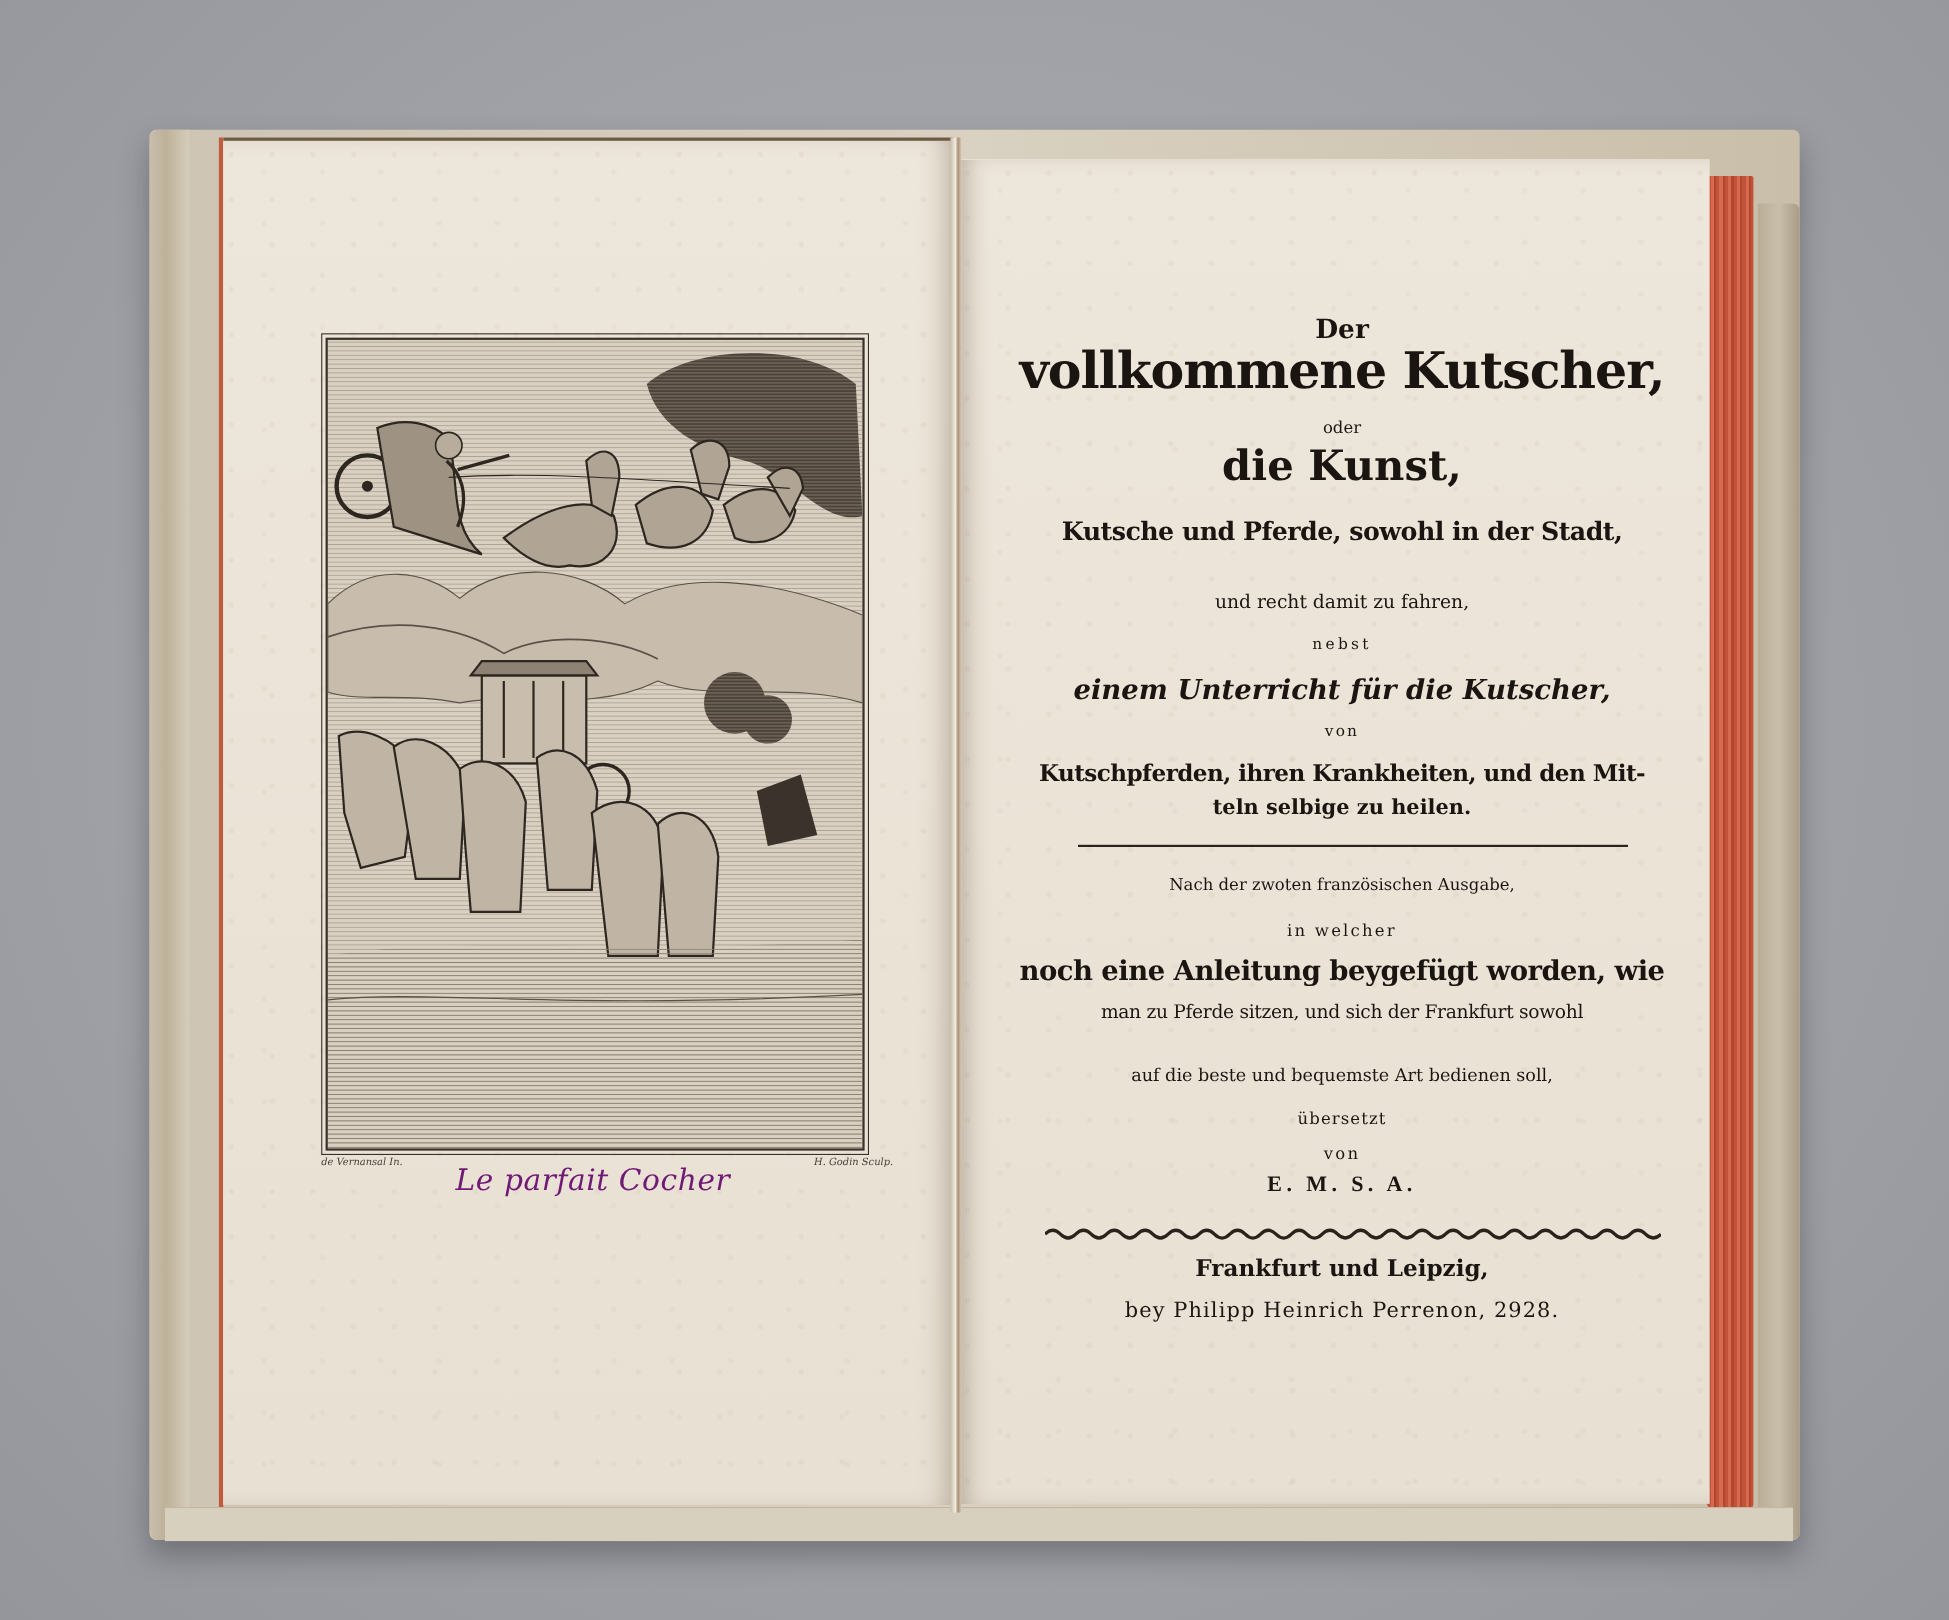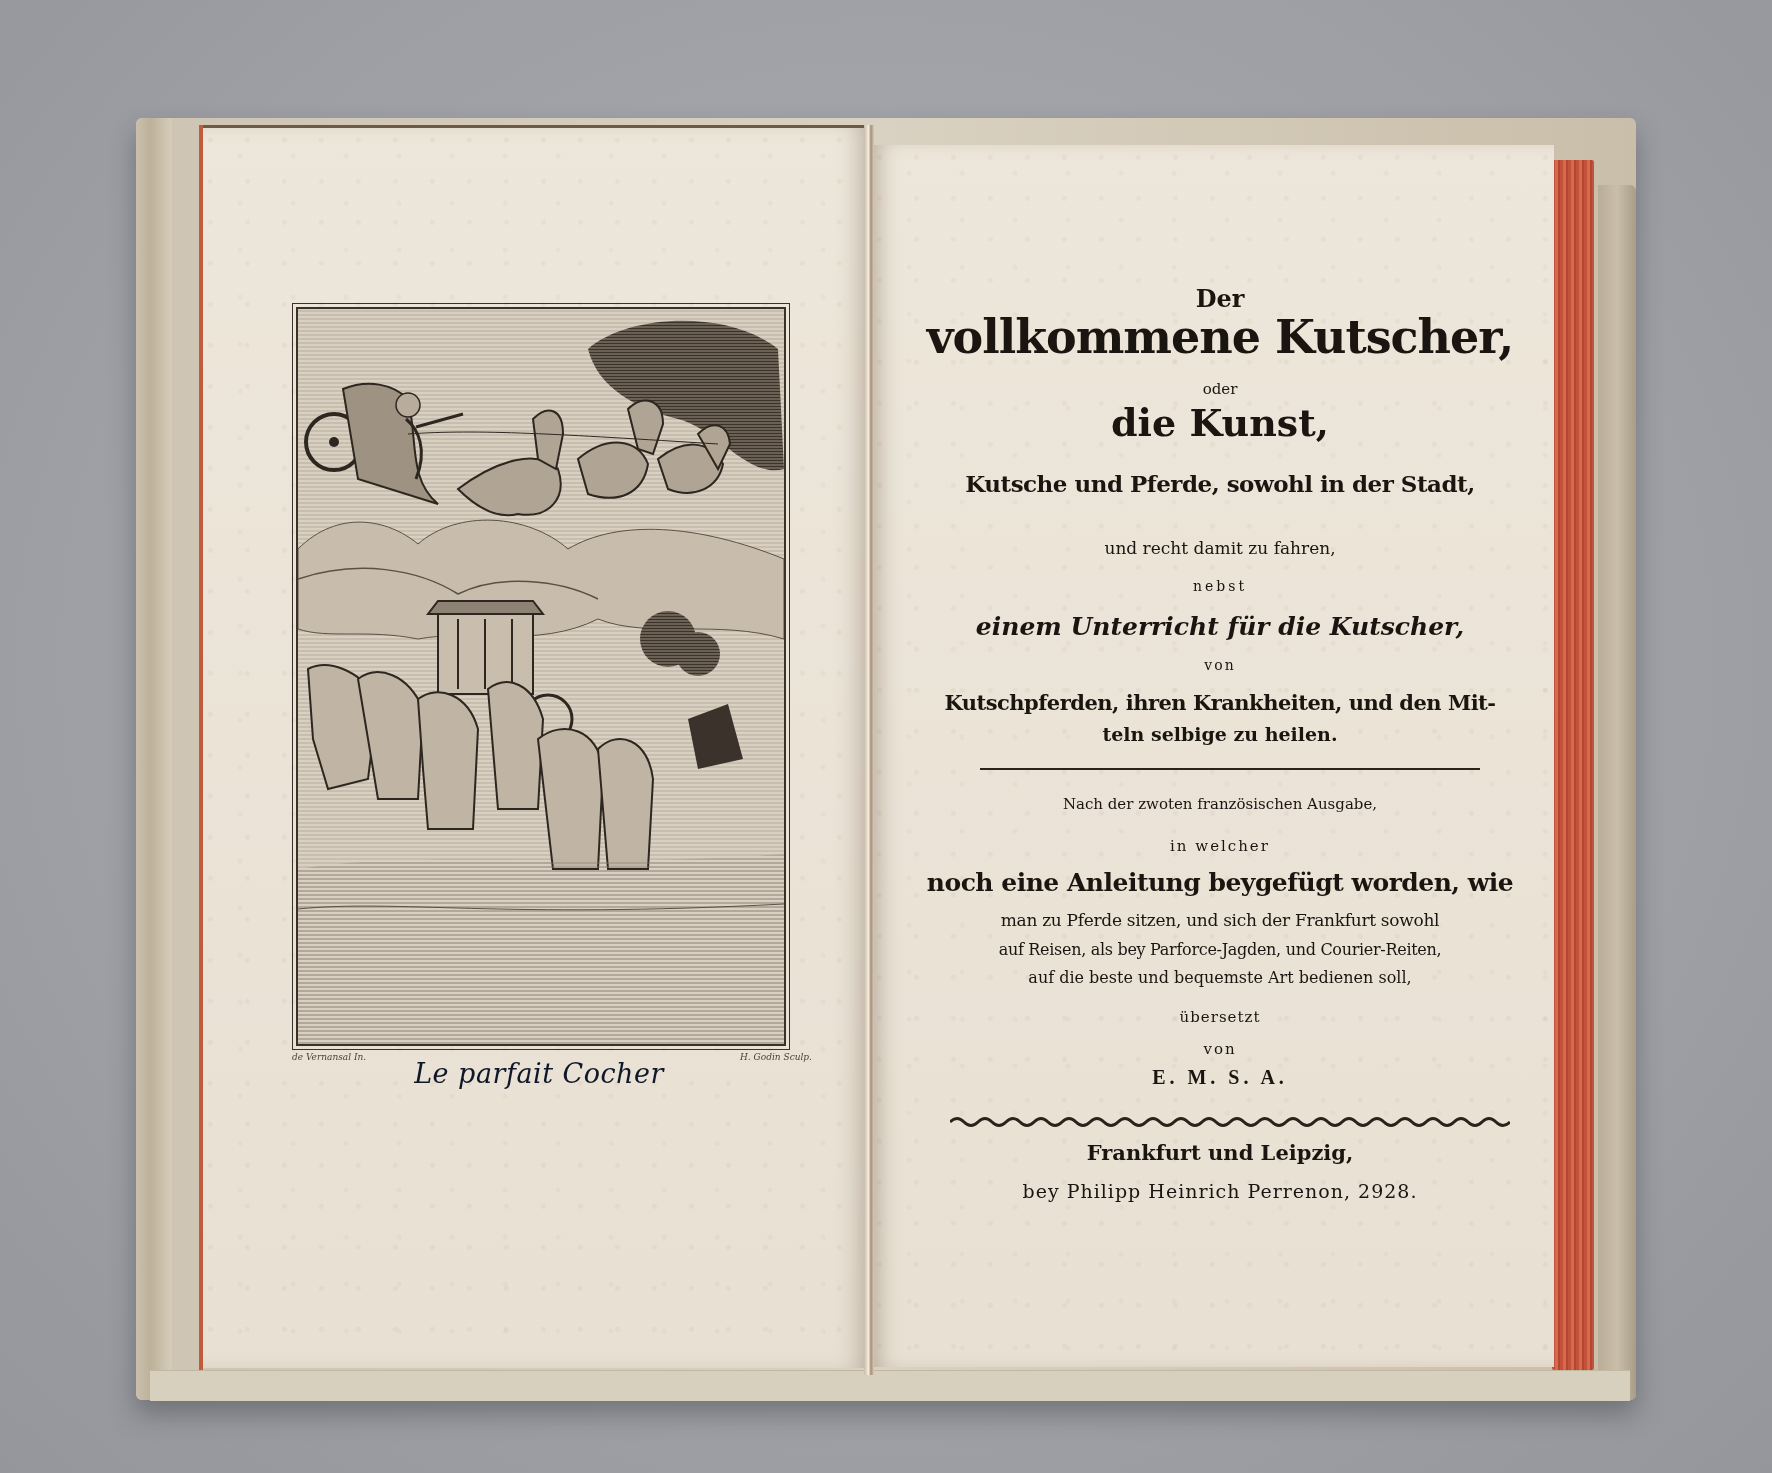--- a/index.html
+++ b/index.html
@@ -196,7 +196,6 @@
   <div class="tp-line" style="top:837px;font-size:15px;letter-spacing:2px;">in welcher</div>
   <div class="tp-line frak" style="top:868px;font-size:25px;letter-spacing:-0.5px;">noch eine Anleitung beygefügt worden, wie</div>
   <div class="tp-line" style="top:910px;font-size:17px;letter-spacing:-0.3px;">man zu Pferde sitzen, und sich der Frankfurt sowohl</div>
-  <div class="tp-line" style="top:940px;font-size:16px;letter-spacing:-0.3px;">auf Reisen, als bey Parforce-Jagden, und Courier-Reiten,</div>
   <div class="tp-line" style="top:968px;font-size:16px;">auf die beste und bequemste Art bedienen soll,</div>
   <div class="tp-line" style="top:1008px;font-size:15px;letter-spacing:1px;">übersetzt</div>
   <div class="tp-line" style="top:1040px;font-size:15px;letter-spacing:2px;">von</div>

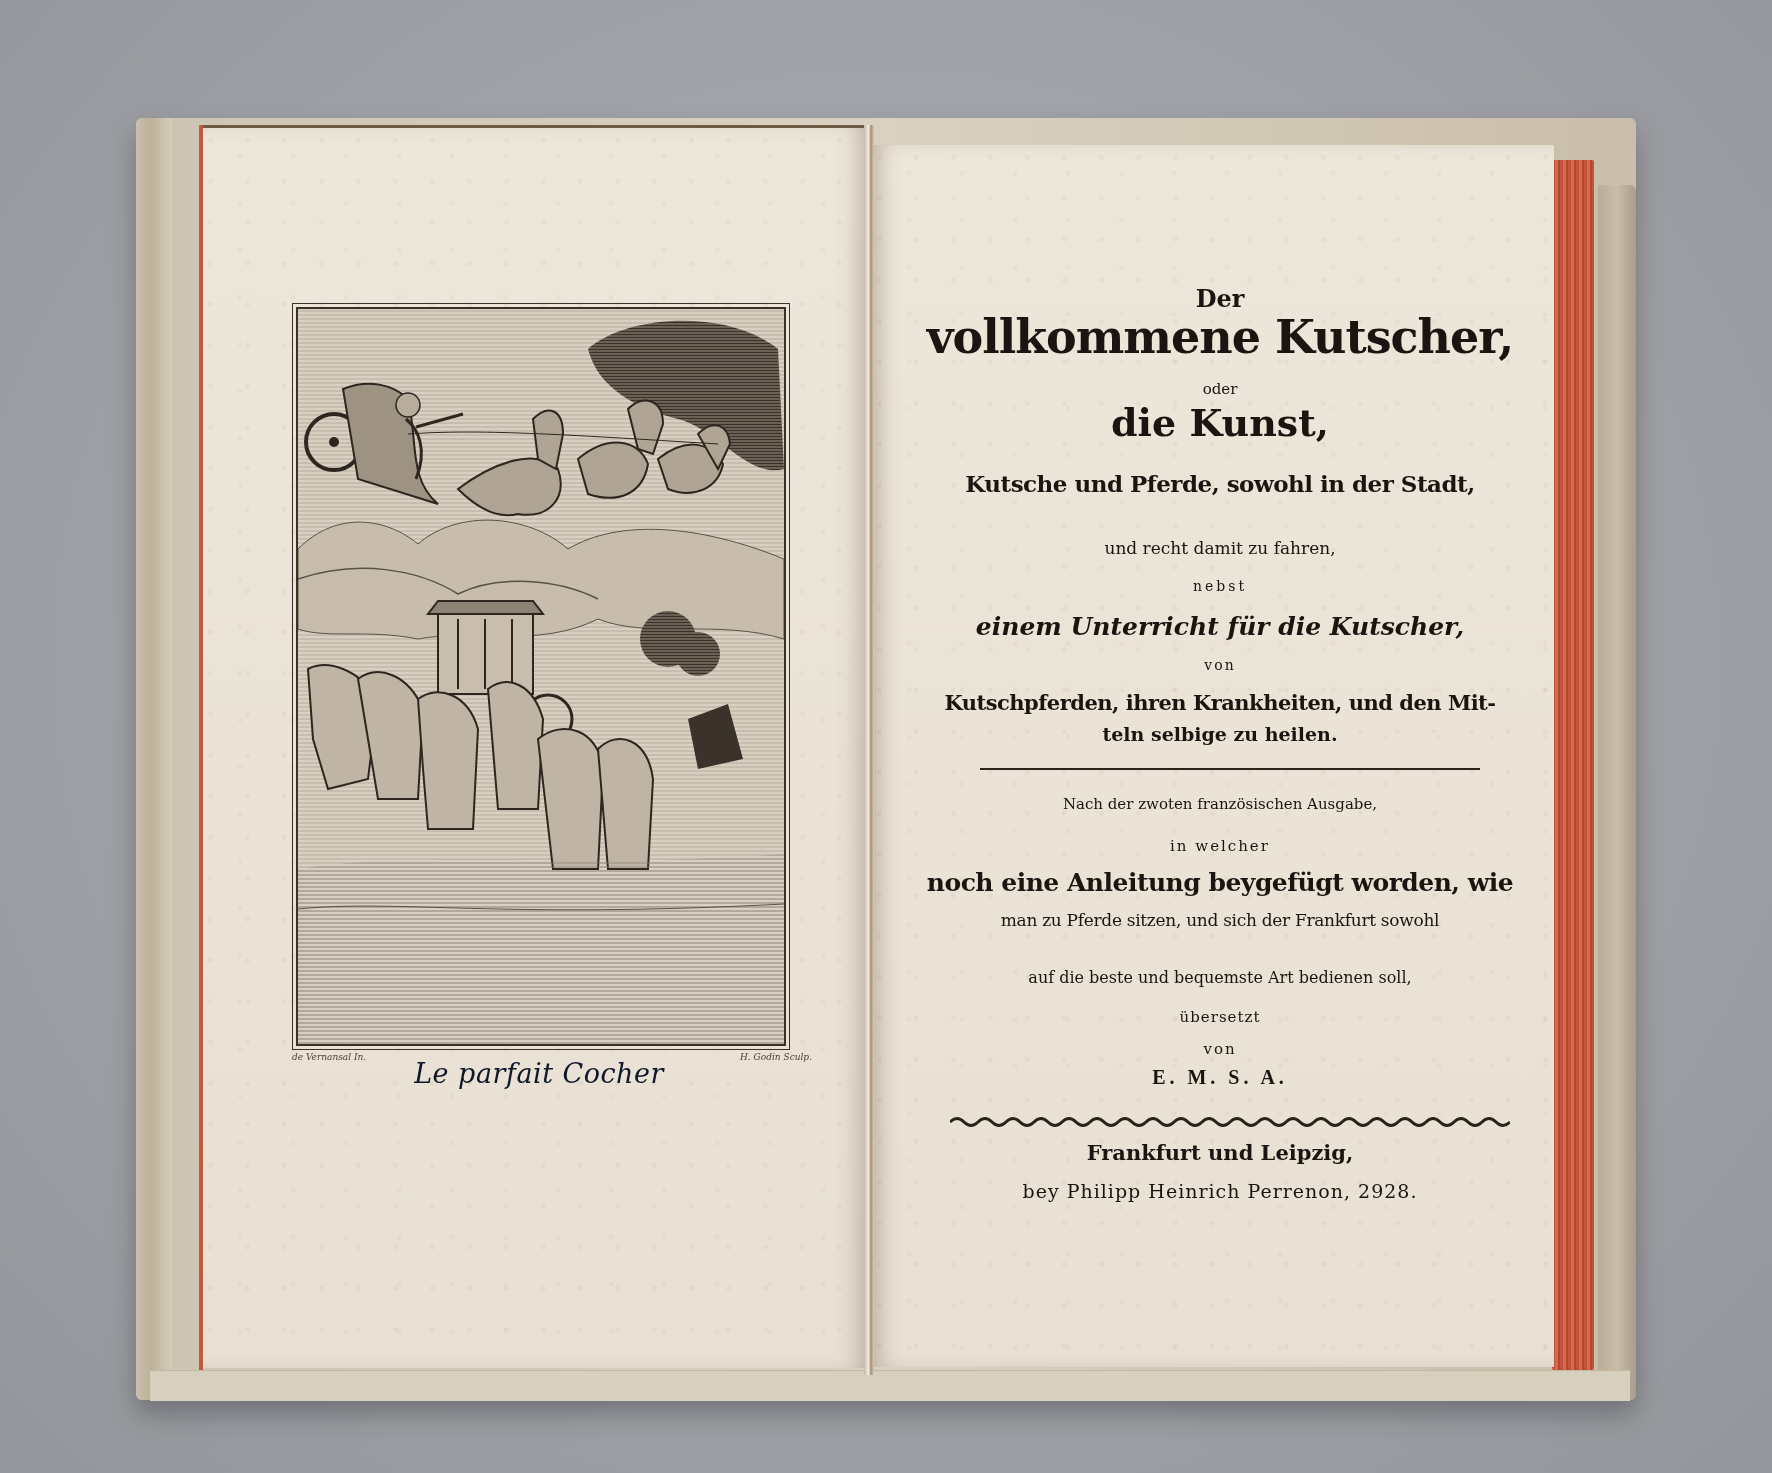--- a/index.html
+++ b/index.html
@@ -84,7 +84,7 @@
   .credit-right { left: 700px; margin-left: 40px; }
   .plate-caption {
     position: absolute; left: 296px; width: 486px; top: 1058px; text-align: center;
-    font-family: "DejaVu Serif", serif; font-style: italic; font-size: 27px; color: #0f172a;
+    font-family: "DejaVu Serif", serif; font-style: italic; font-size: 27px; color: #701a75;
     letter-spacing: 0.5px;
   }
 

